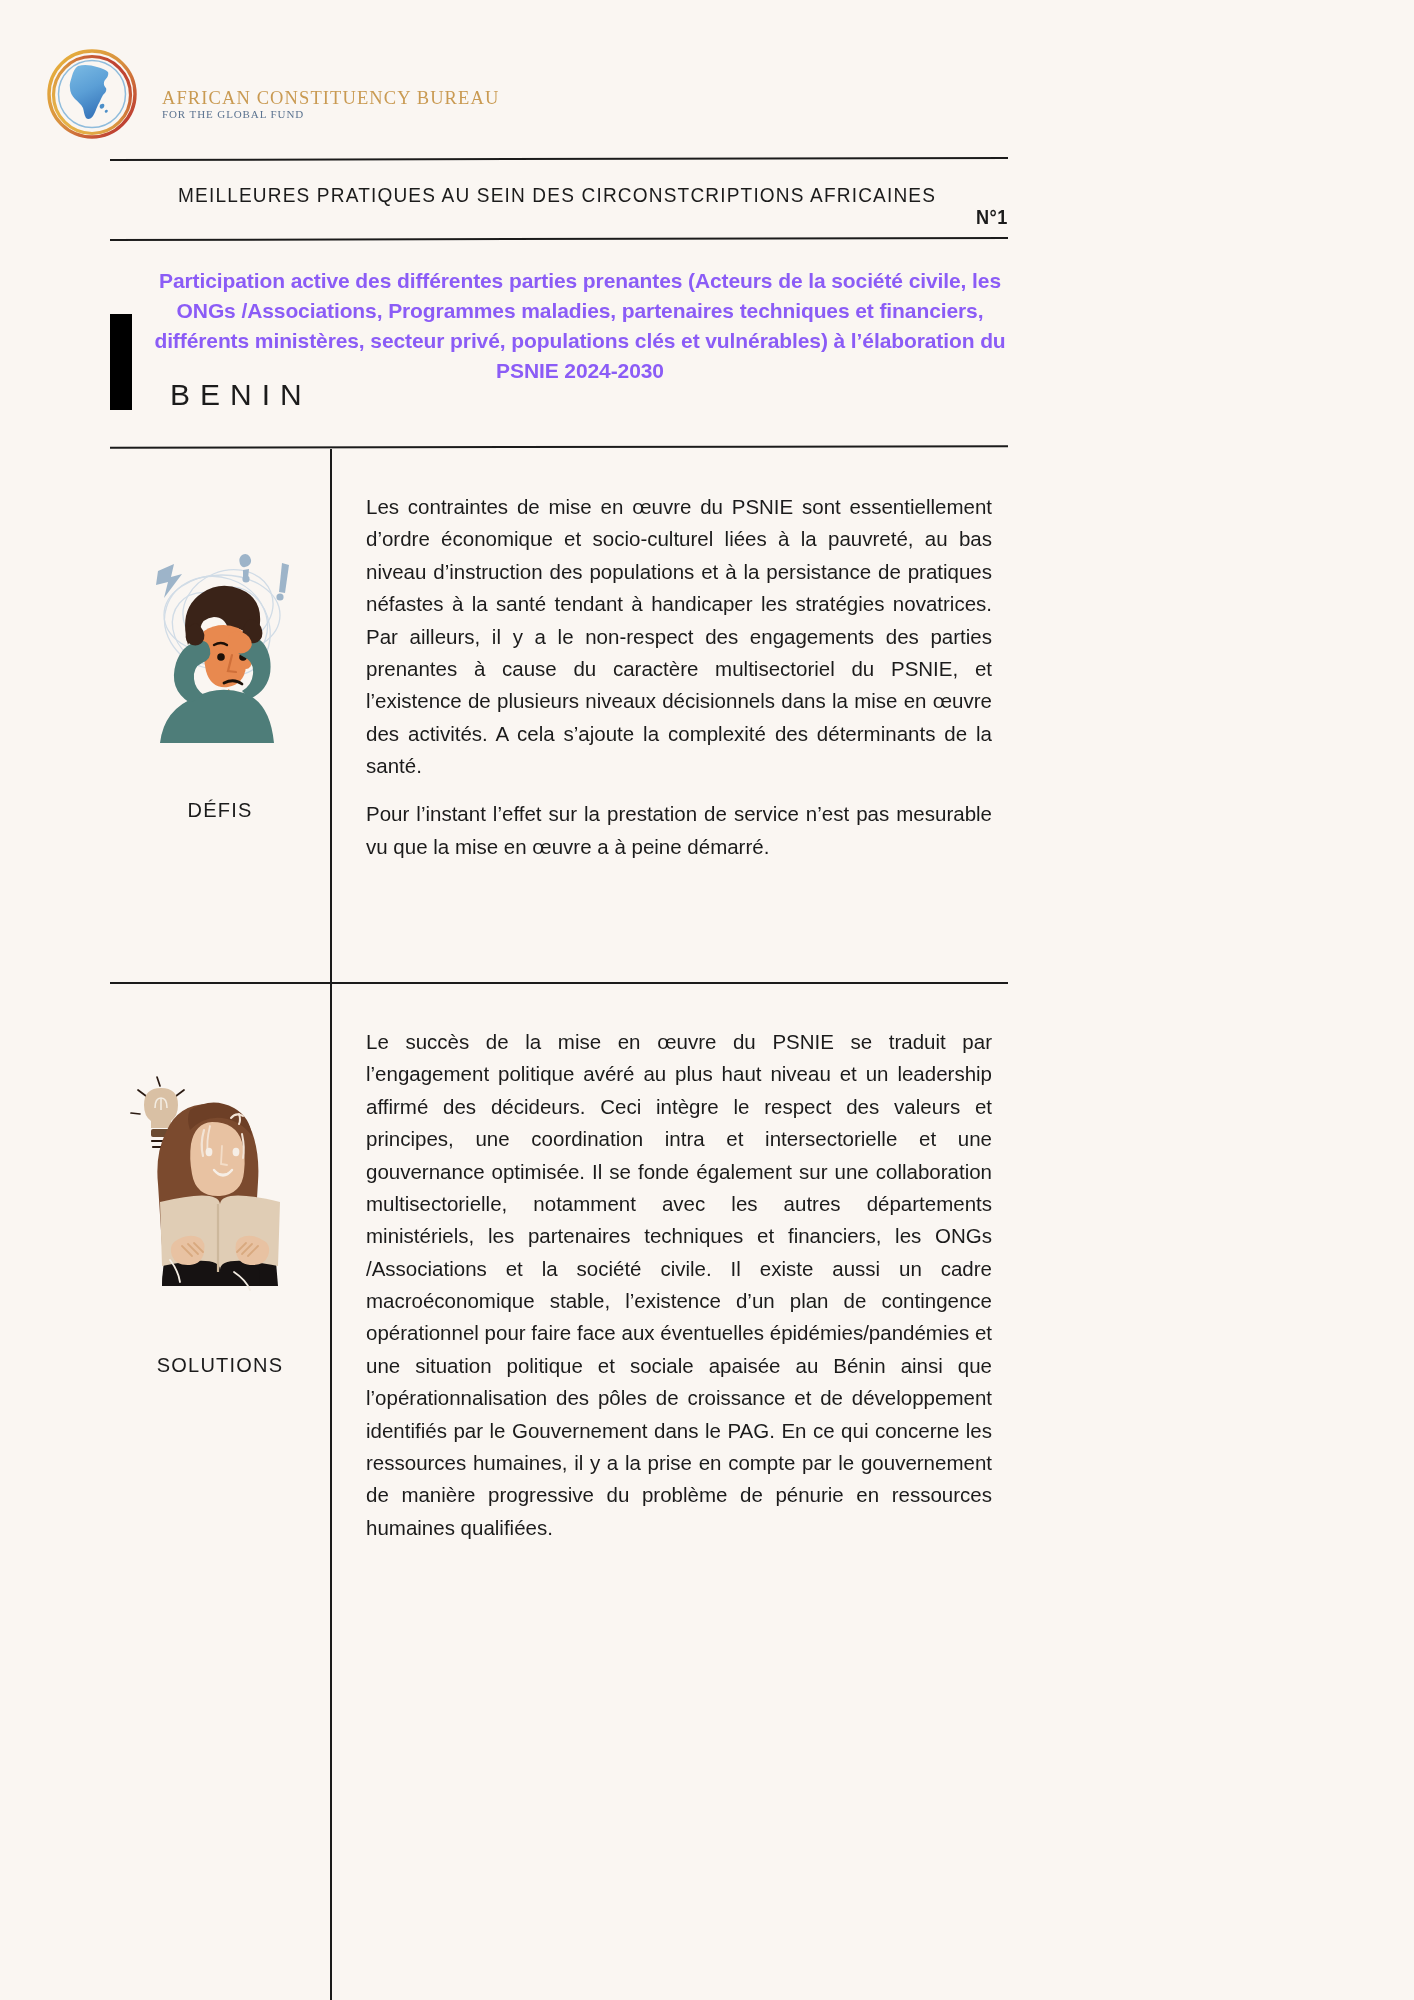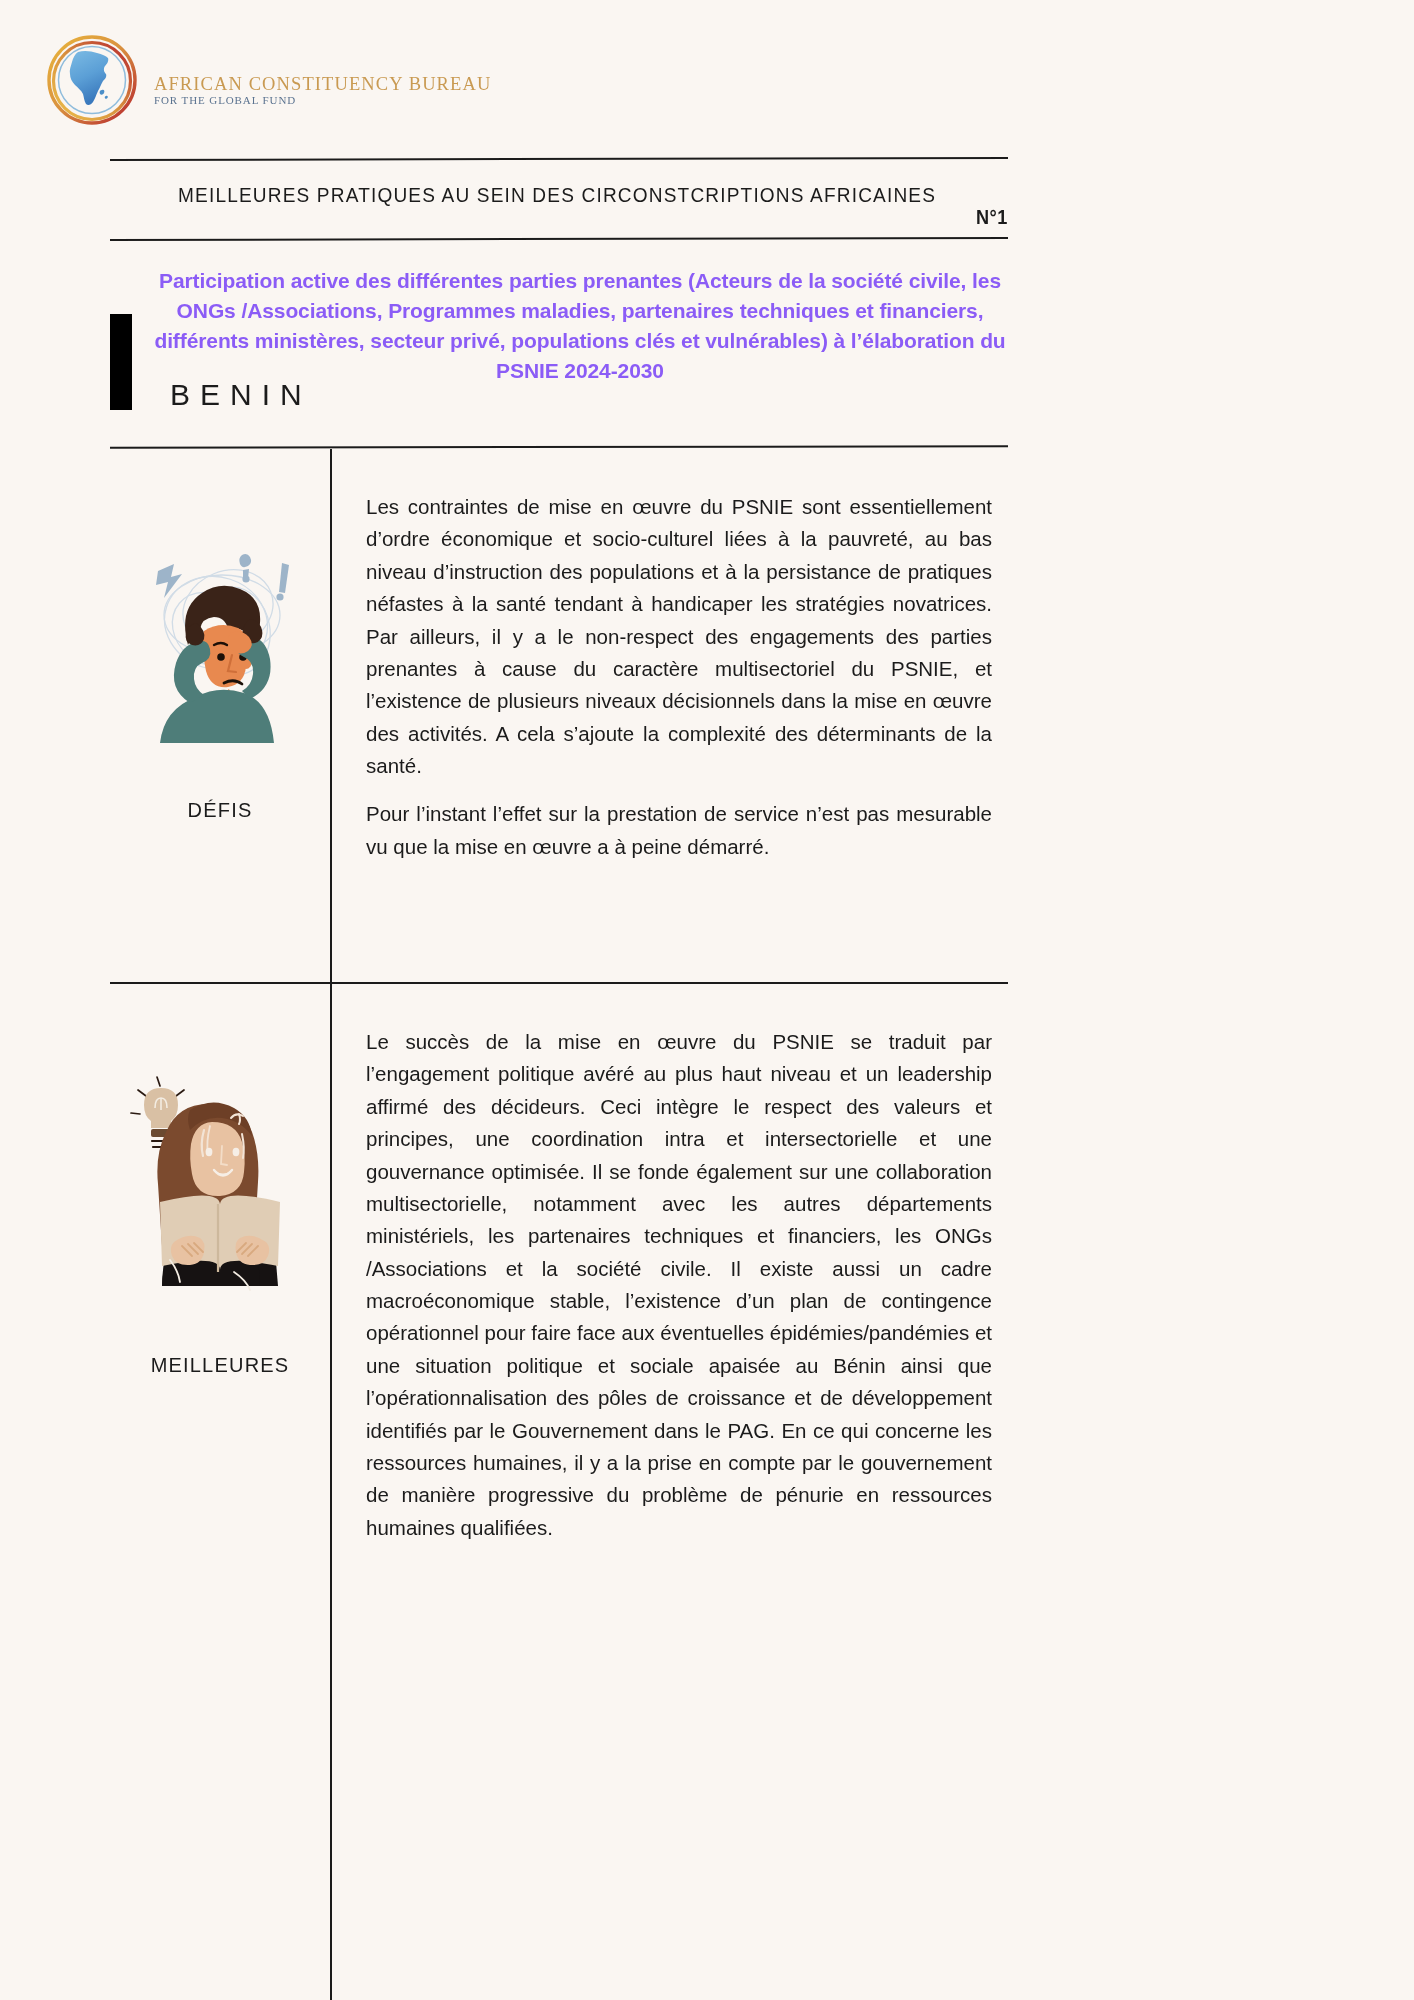--- a/index.html
+++ b/index.html
@@ -27,10 +27,10 @@
   .logo-block {
     position: absolute;
     left: 44px;
-    top: 32px;
+    top: 46px;
     display: flex;
     align-items: center;
-    gap: 14px;
+    gap: 22px;
   }
   .logo-mark {
     width: 96px;

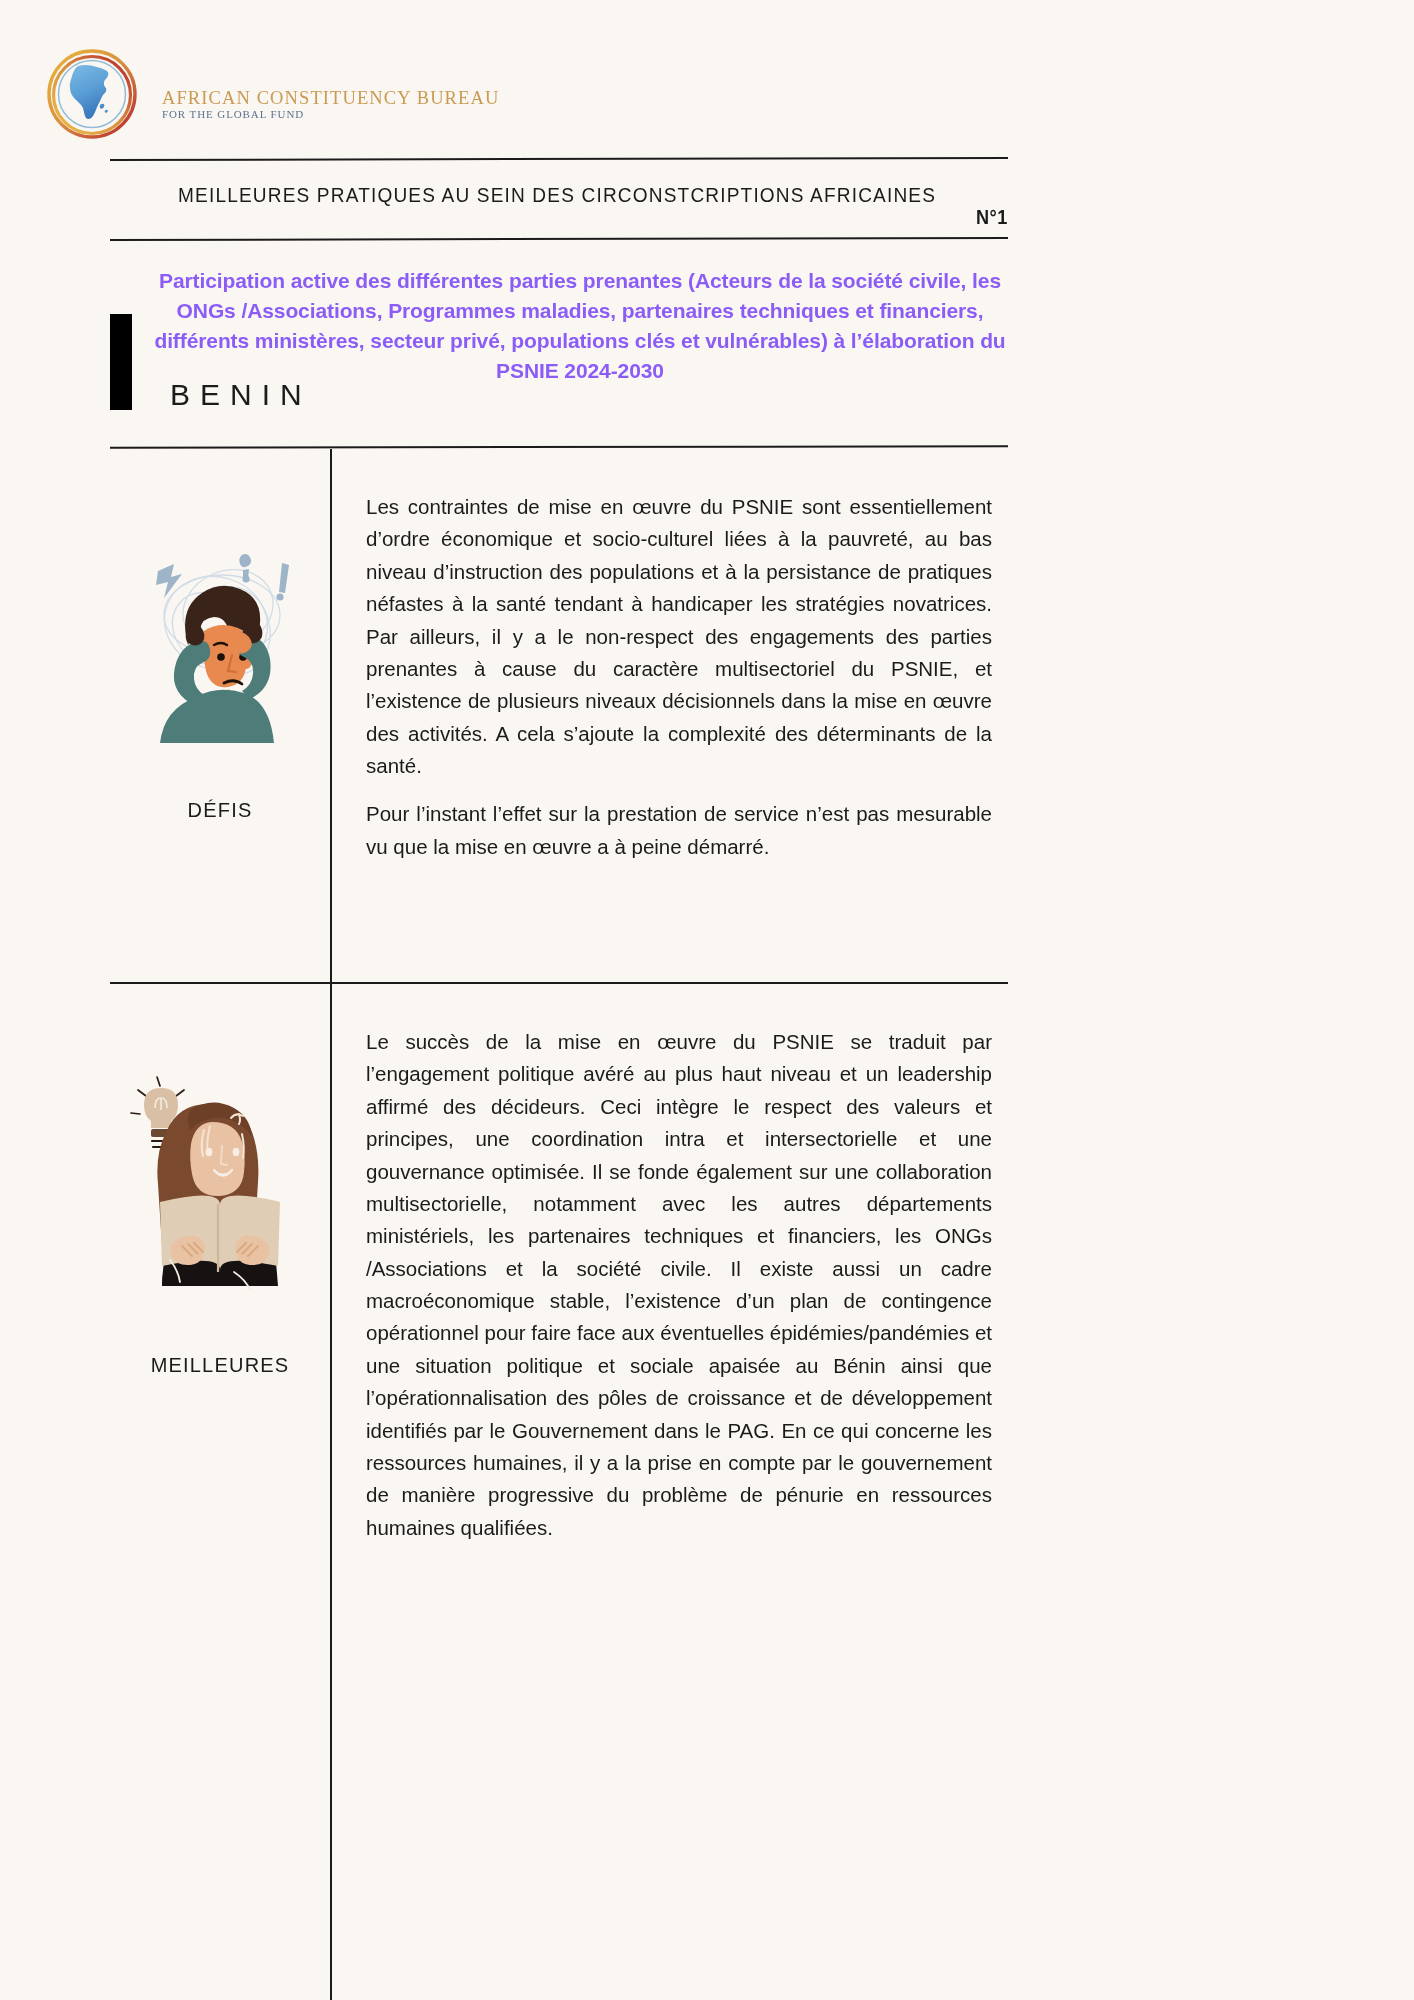--- a/index.html
+++ b/index.html
@@ -378,7 +378,7 @@
           <path d="M104 198 q12 8 16 18" stroke="#f3ece2" stroke-width="1.8" fill="none" stroke-linecap="round"></path>
         </svg>
       </div>
-      <div class="cell-label">MEILLEURES</div>
+      <div class="cell-label">SOLUTIONS</div>
     </div>
     <div class="cell-right">
       <p class="body-text">Le succès de la mise en œuvre du PSNIE se traduit par l’engagement politique avéré au plus haut niveau et un leadership affirmé des décideurs. Ceci intègre le respect des valeurs et principes, une coordination intra et intersectorielle et une gouvernance optimisée. Il se fonde également sur une collaboration multisectorielle, notamment avec les autres départements ministériels, les partenaires techniques et financiers, les ONGs /Associations et la société civile. Il existe aussi un cadre macroéconomique stable, l’existence d’un plan de contingence opérationnel pour faire face aux éventuelles épidémies/pandémies et une situation politique et sociale apaisée au Bénin ainsi que l’opérationnalisation des pôles de croissance et de développement identifiés par le Gouvernement dans le PAG. En ce qui concerne les ressources humaines, il y a la prise en compte par le gouvernement de manière progressive du problème de pénurie en ressources humaines qualifiées.</p>

